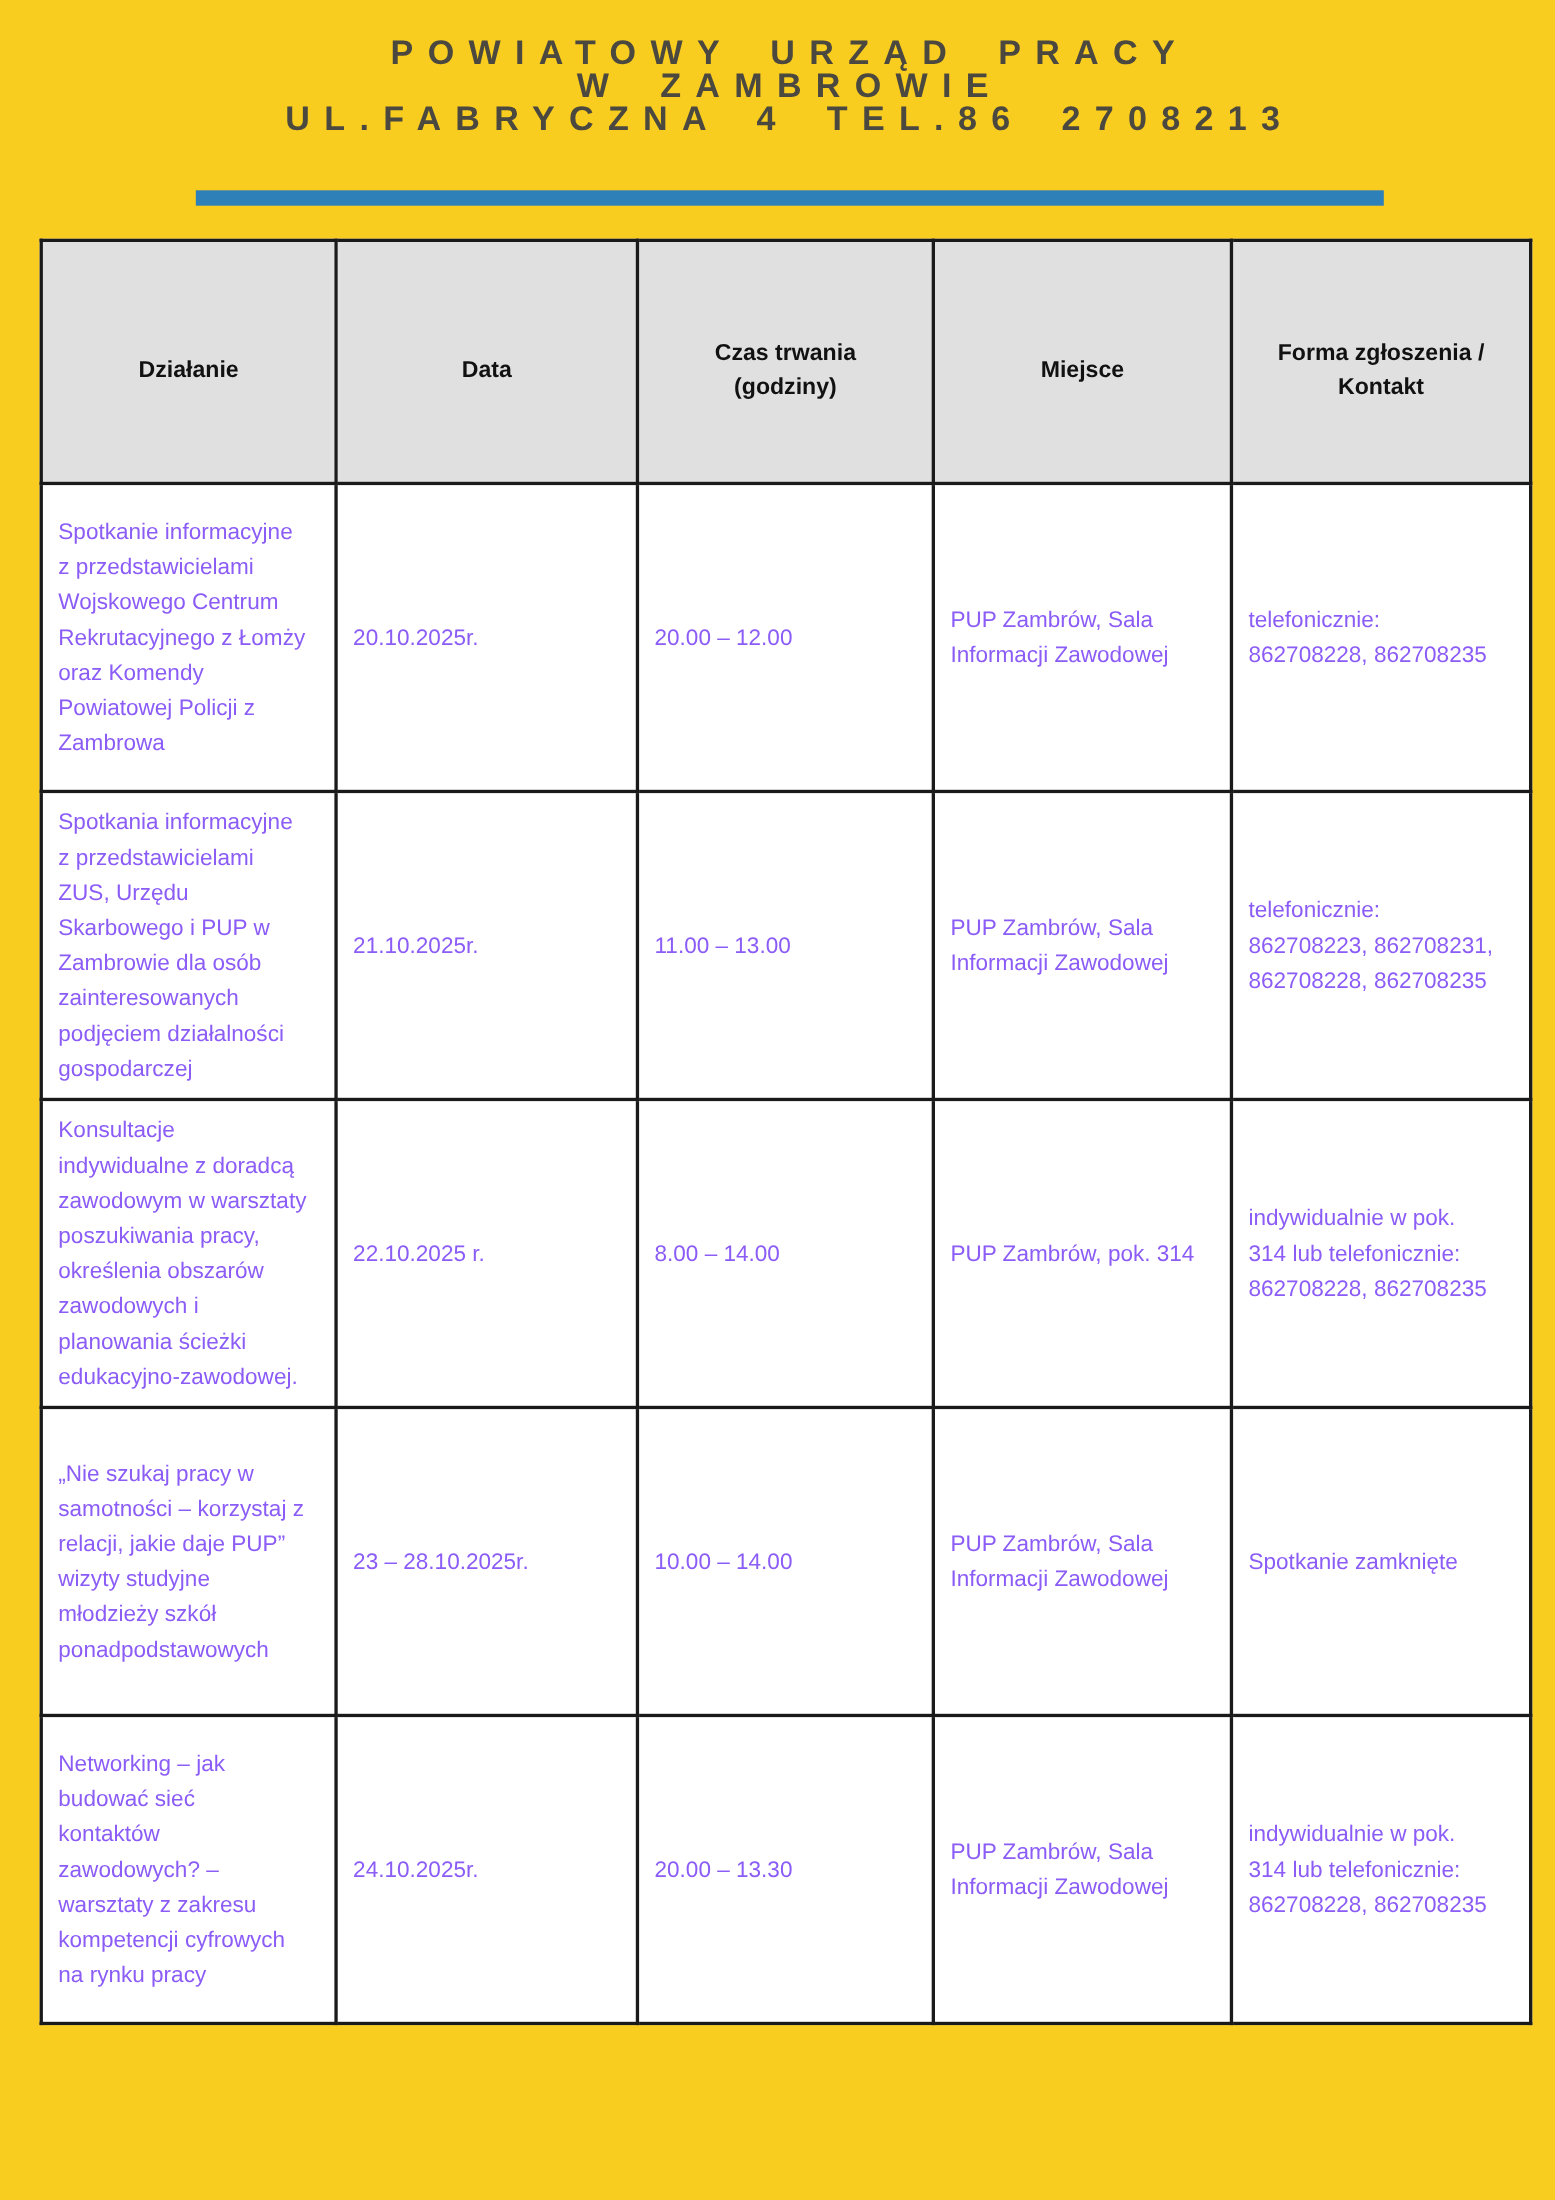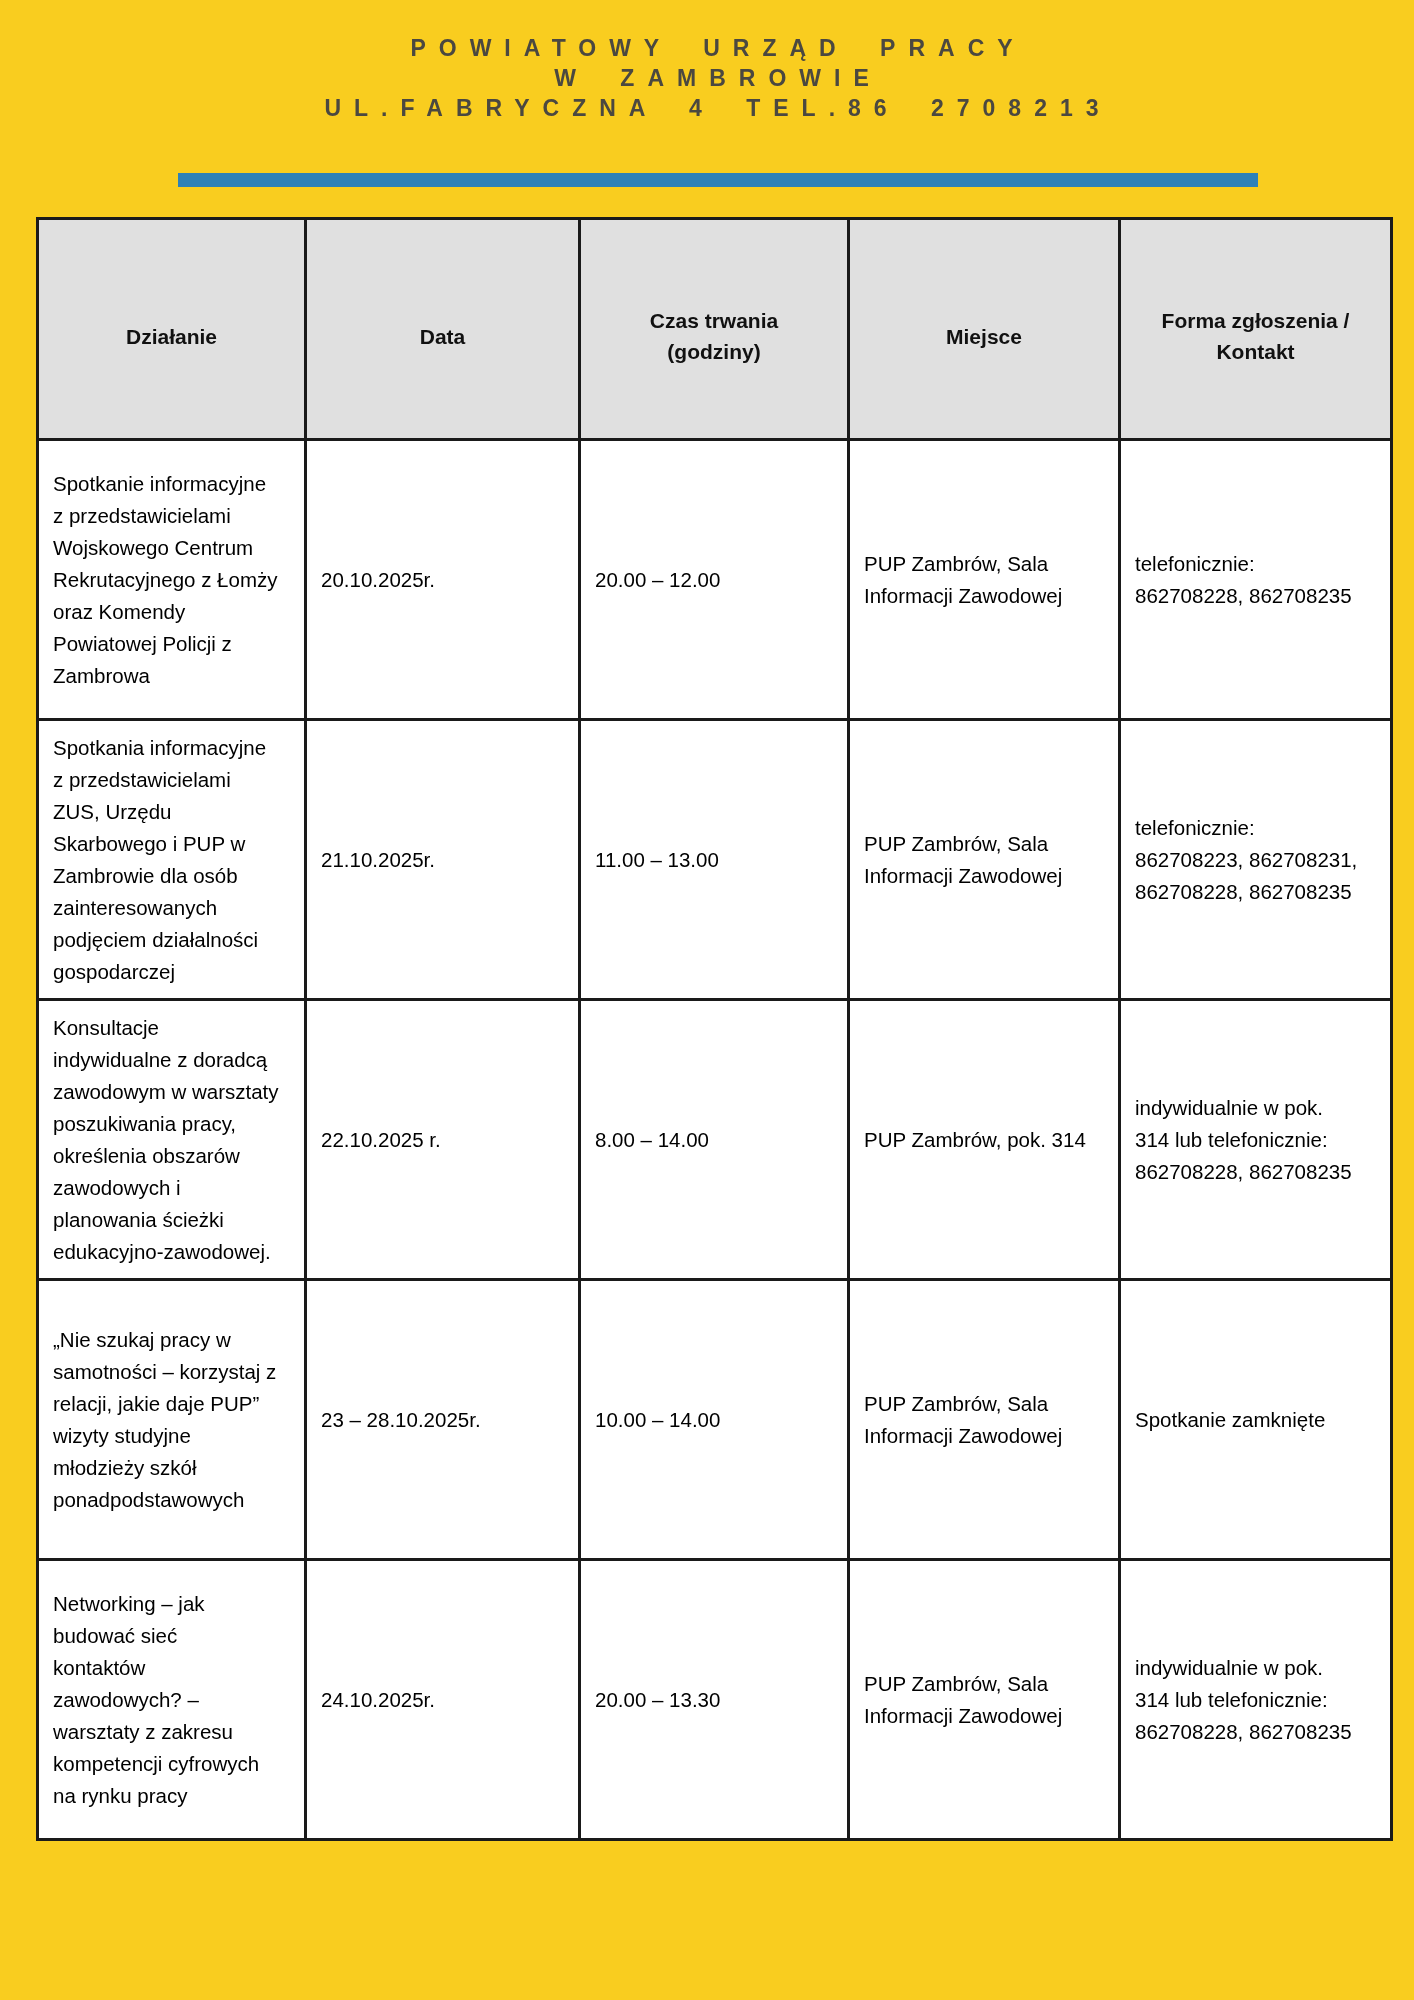--- a/index.html
+++ b/index.html
@@ -19,7 +19,7 @@
     text-align: center;
     font-weight: bold;
     color: #4B4840;
-    font-size: 23px;
+    font-size: 31px;
     line-height: 30px;
     letter-spacing: 13px;
     word-spacing: 12px;

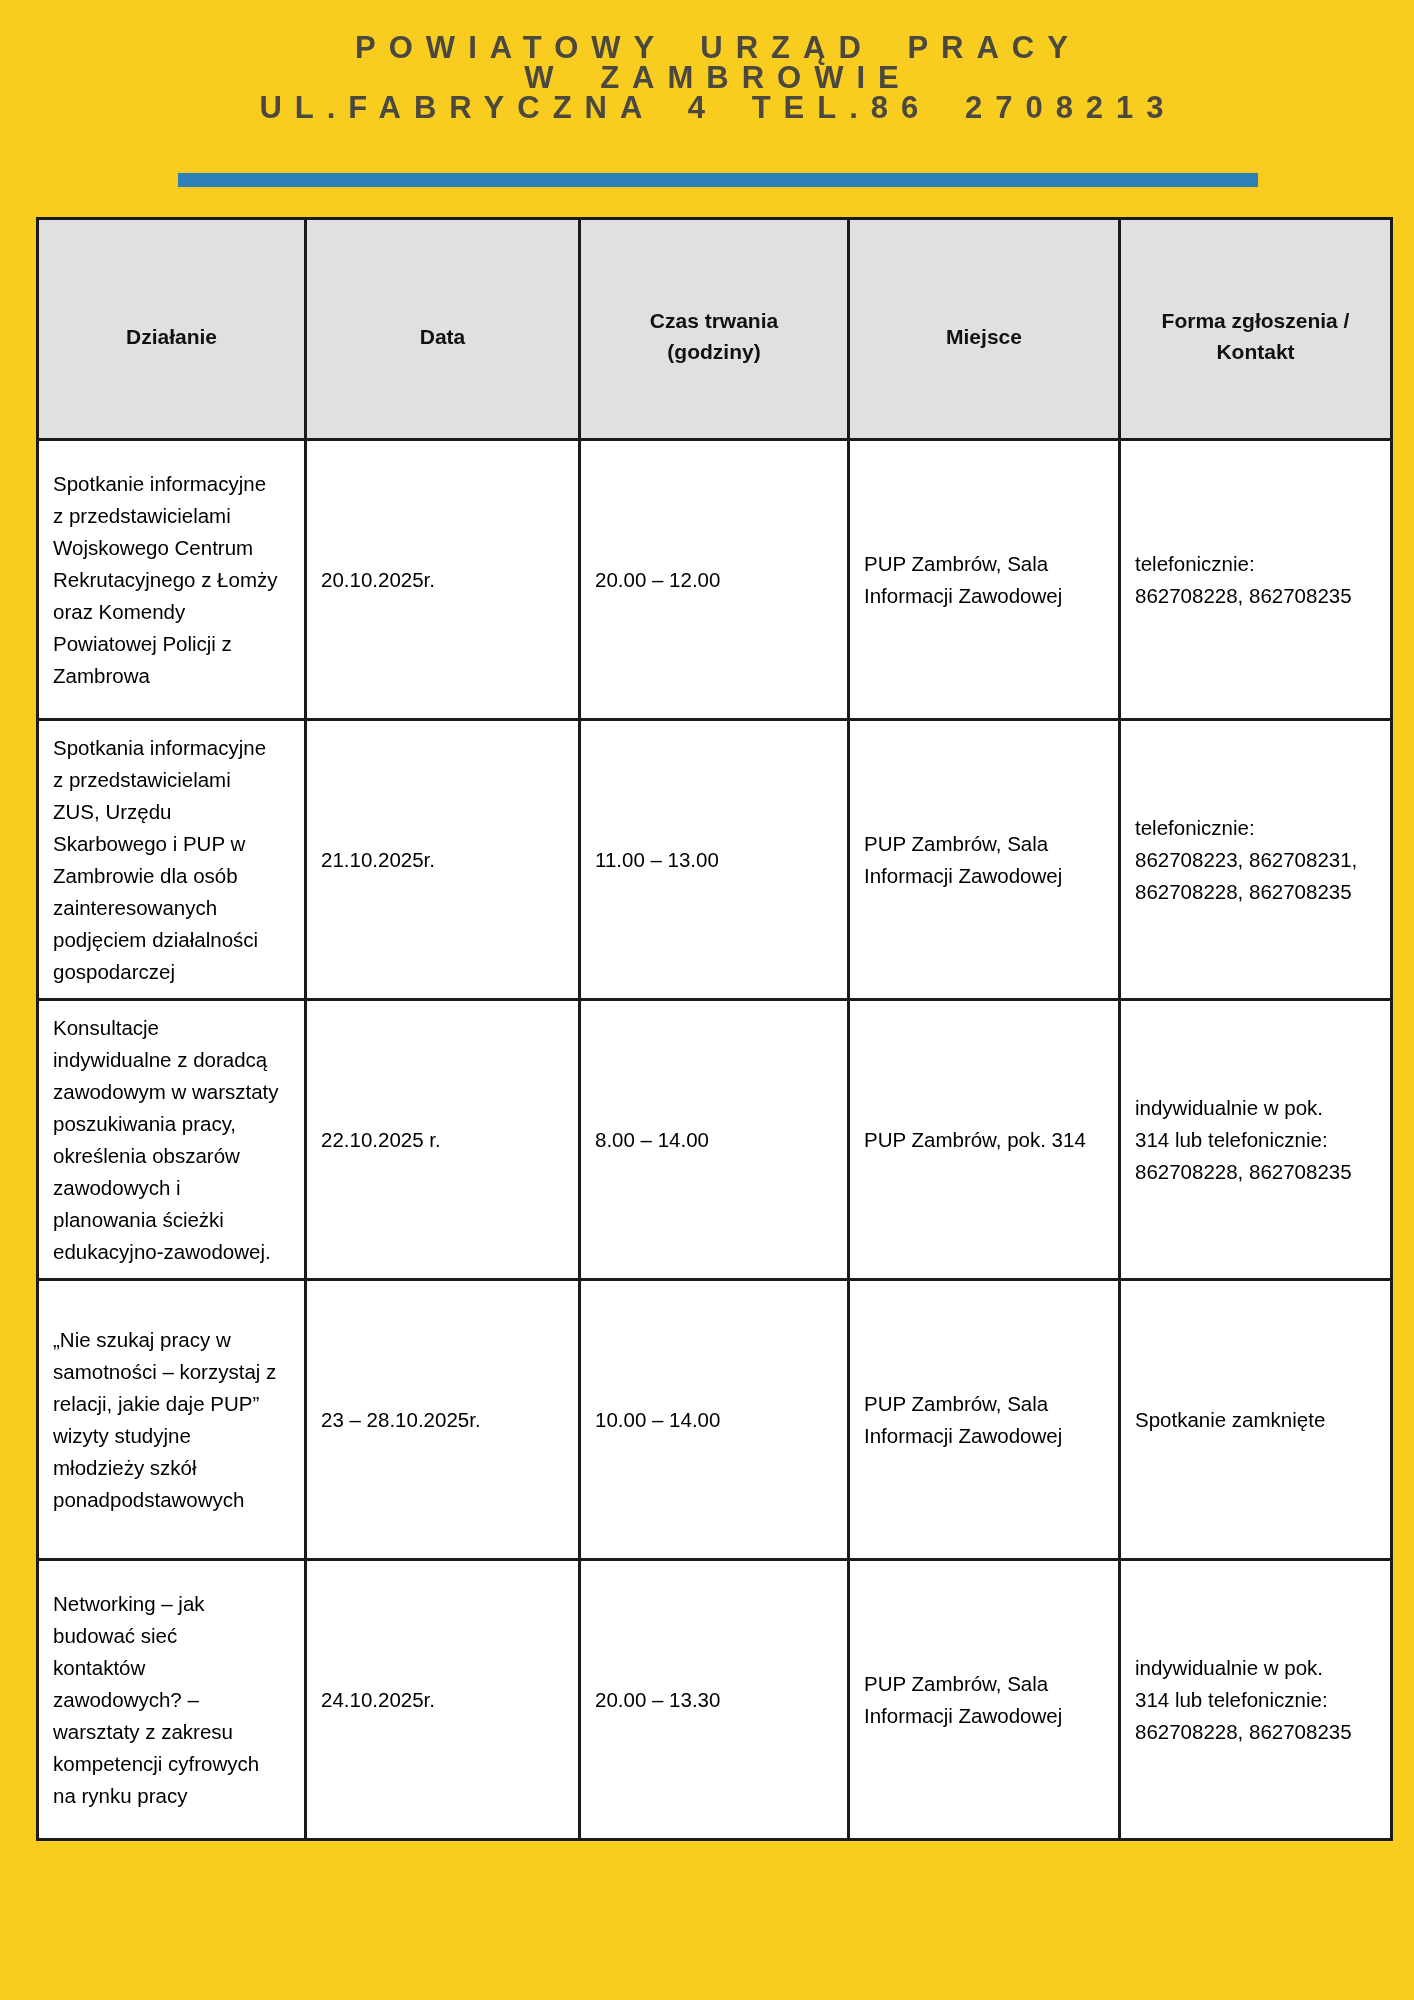--- a/index.html
+++ b/index.html
@@ -66,7 +66,7 @@
   }
   table.schedule td {
     background: #FFFFFF;
-    color: #000000;
+    color: #8b5cf6;
     font-size: 20.5px;
     line-height: 32px;
     text-align: left;

